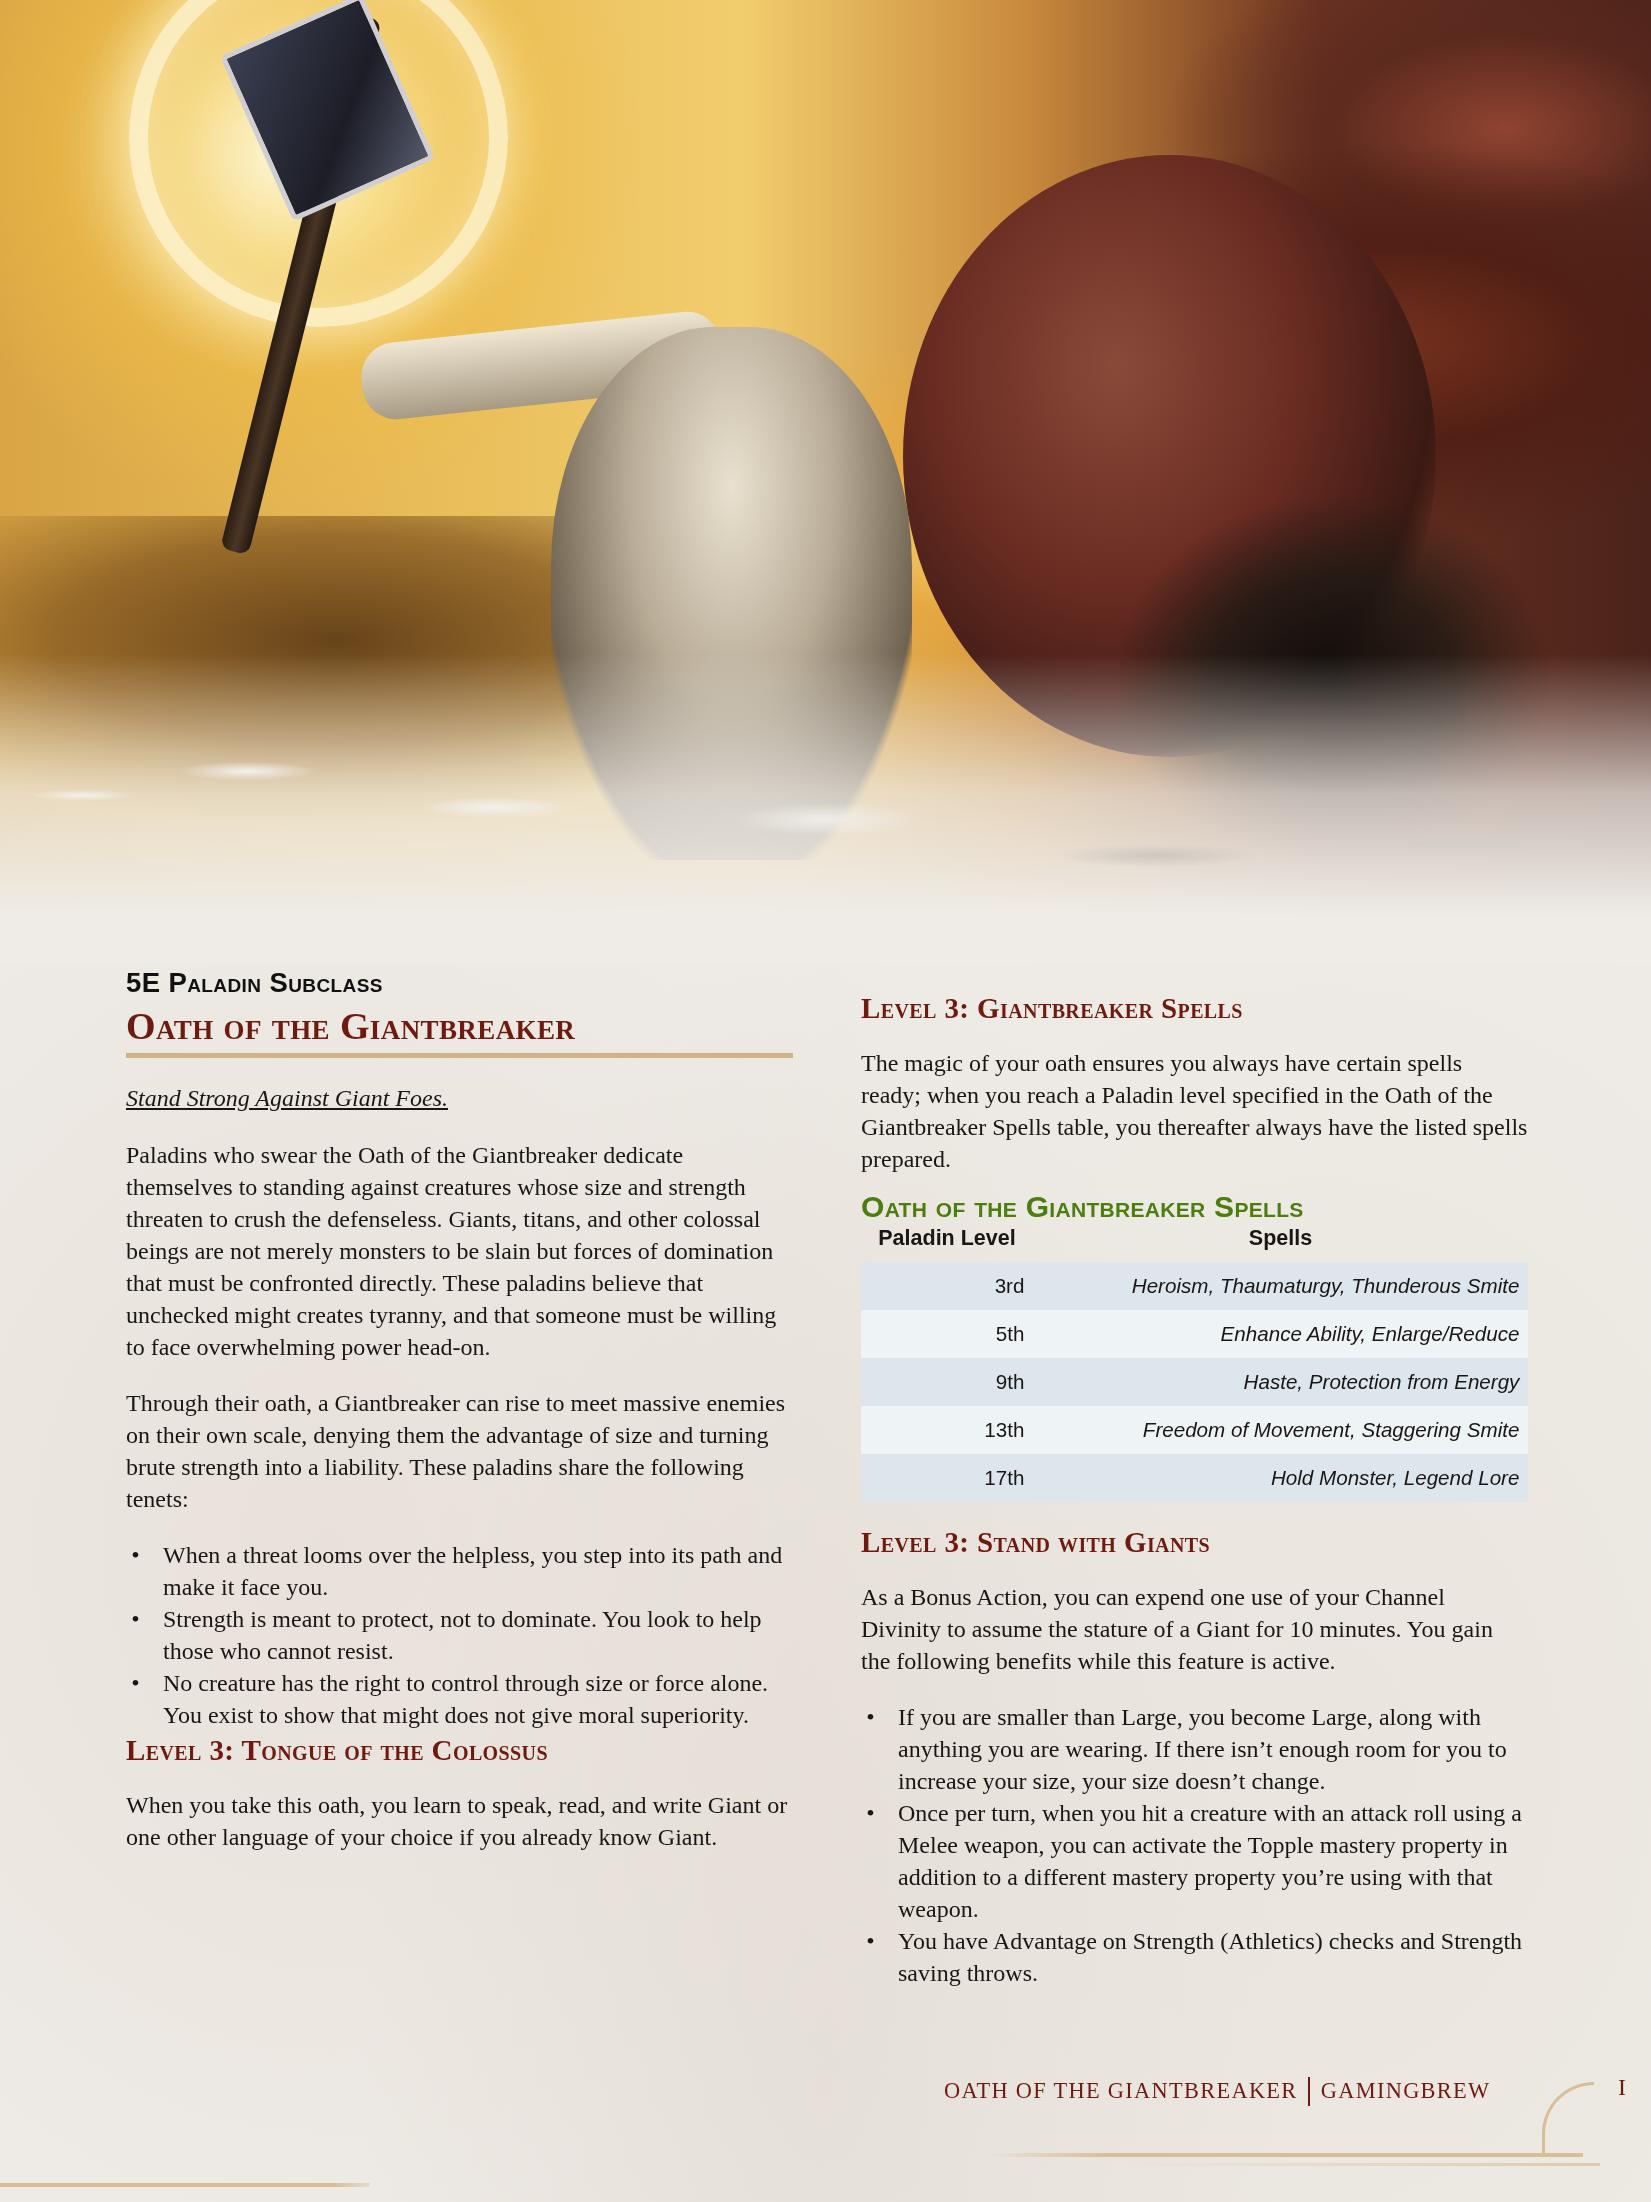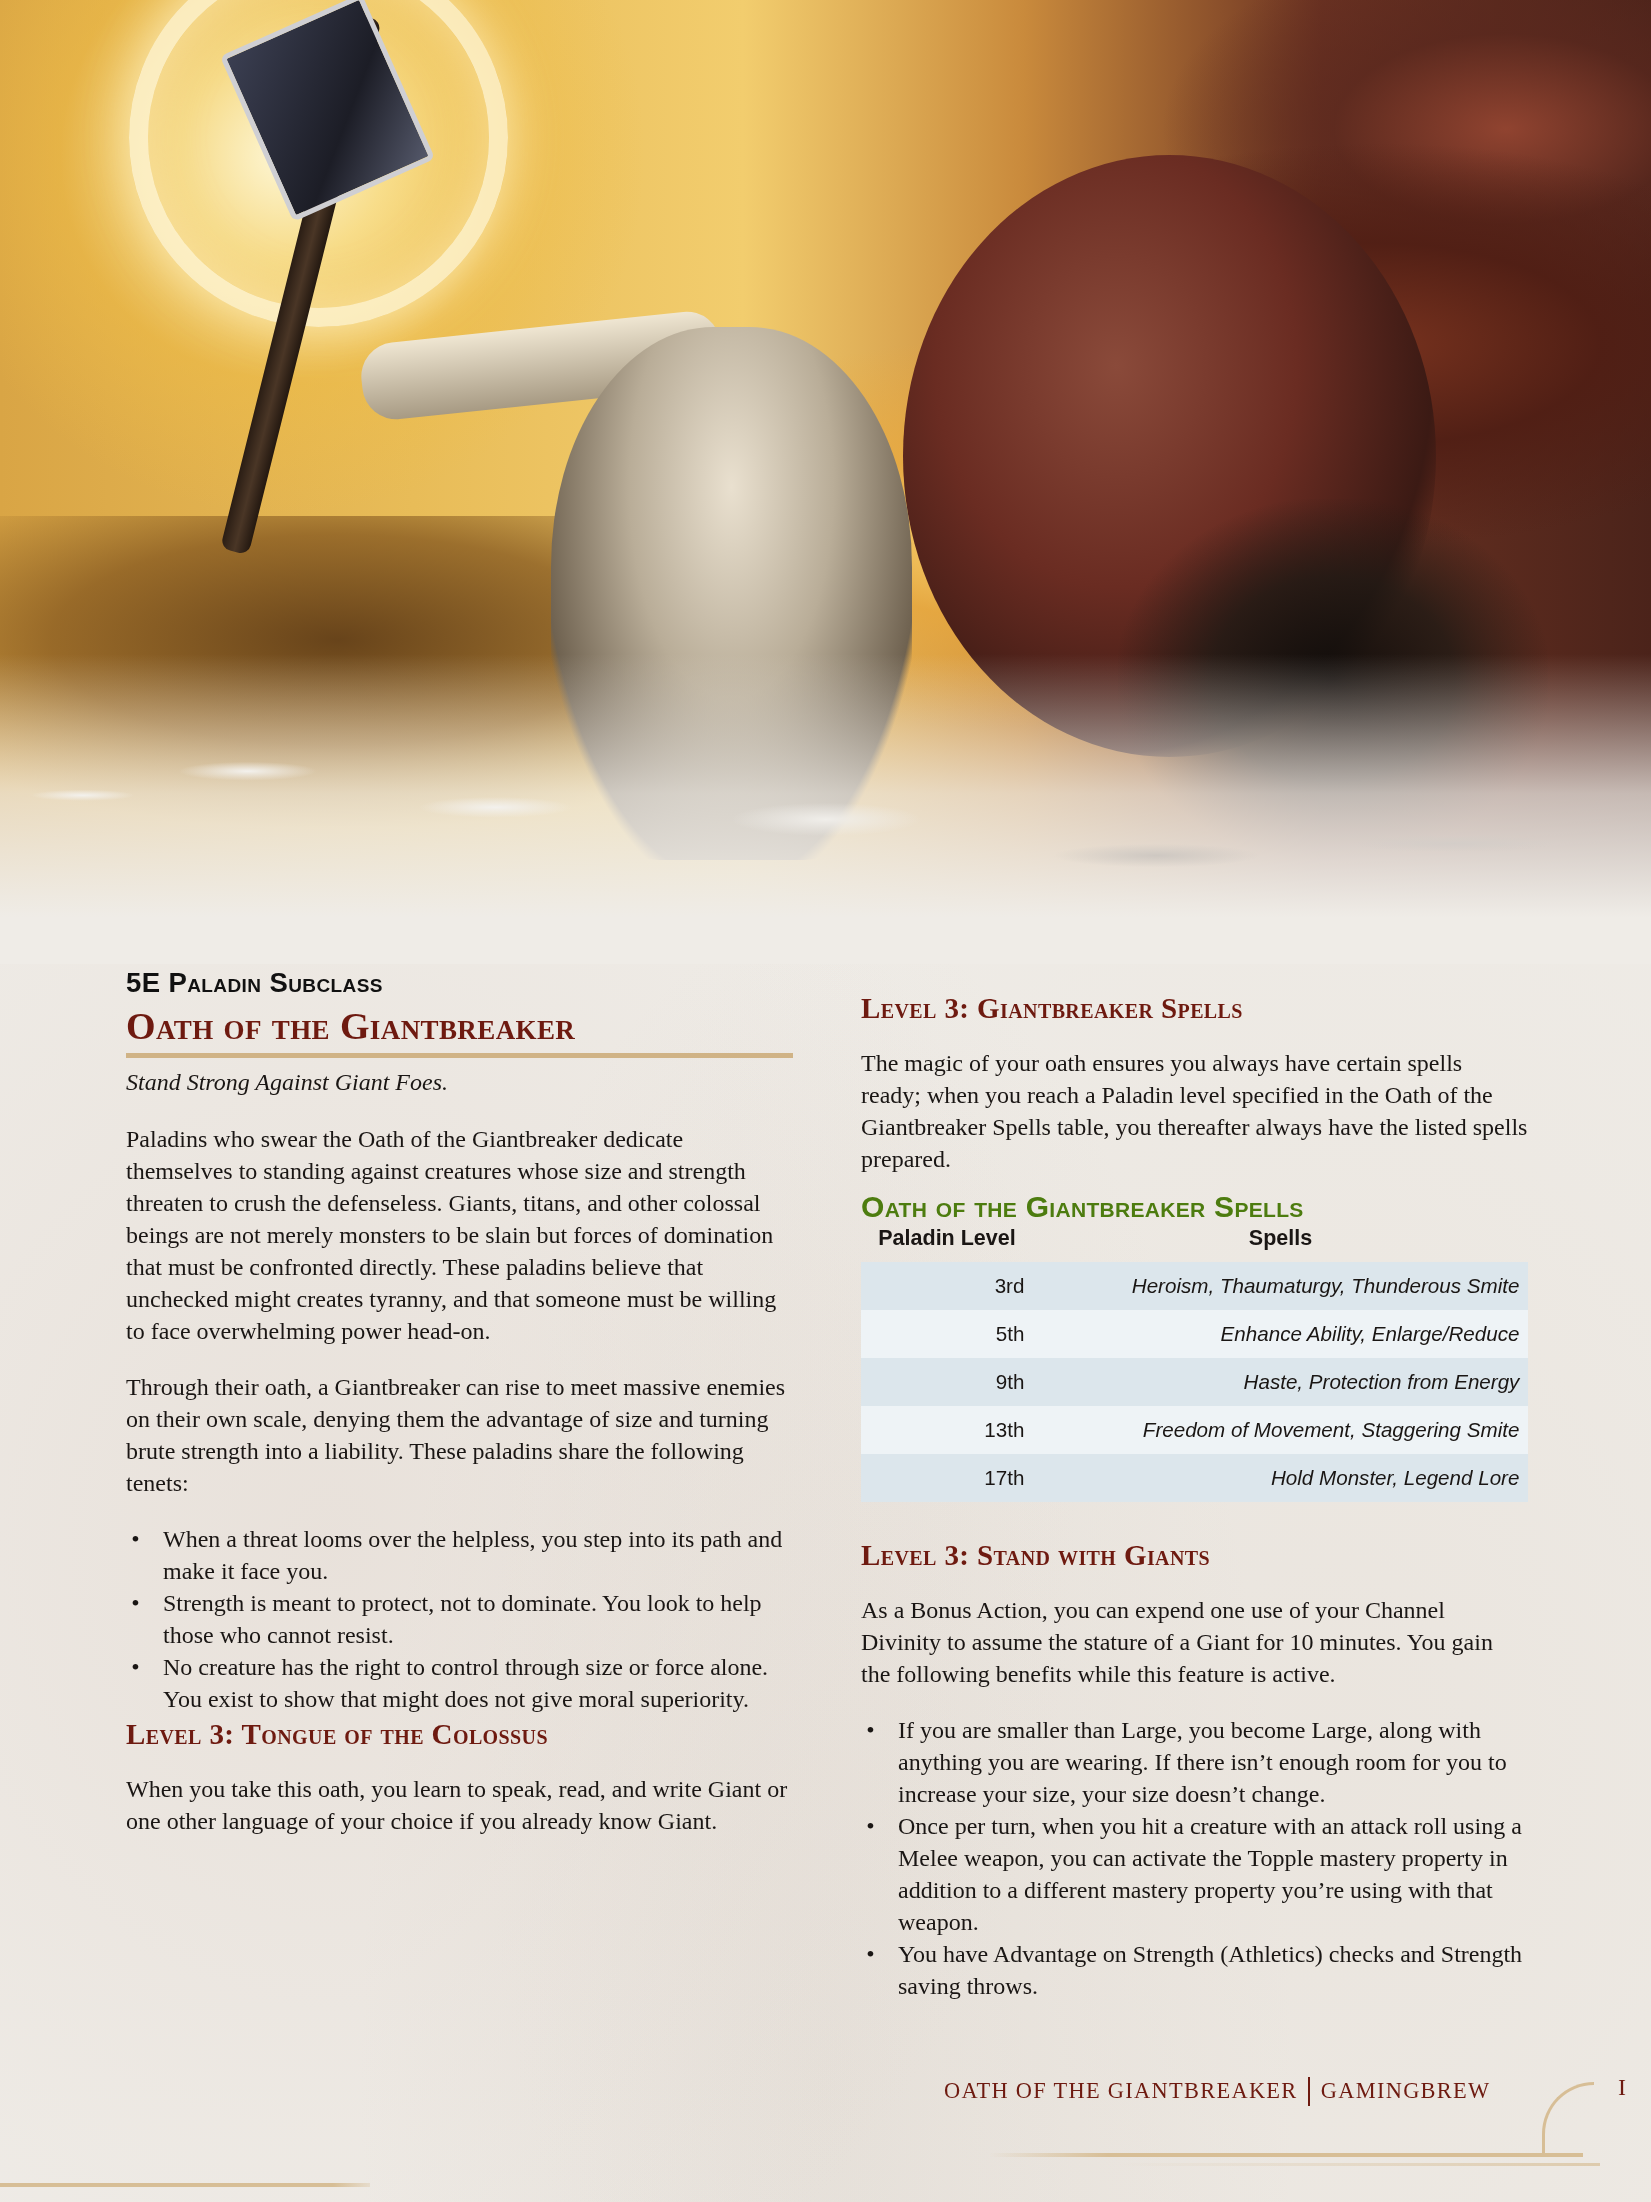--- a/index.html
+++ b/index.html
@@ -107,7 +107,7 @@
     height: 4.3px; background: #d0b386; margin-top: 3.4px; width: 667px;
   }
   .tagline {
-    font-style: italic; font-size: 24px; line-height: 33px; margin-top: 8px;
+    font-style: italic; font-size: 24px; line-height: 33px; margin-top: 24px; text-decoration: underline;
   }
   p.body {
     font-size: 24px; line-height: 32px; margin-top: 24px;

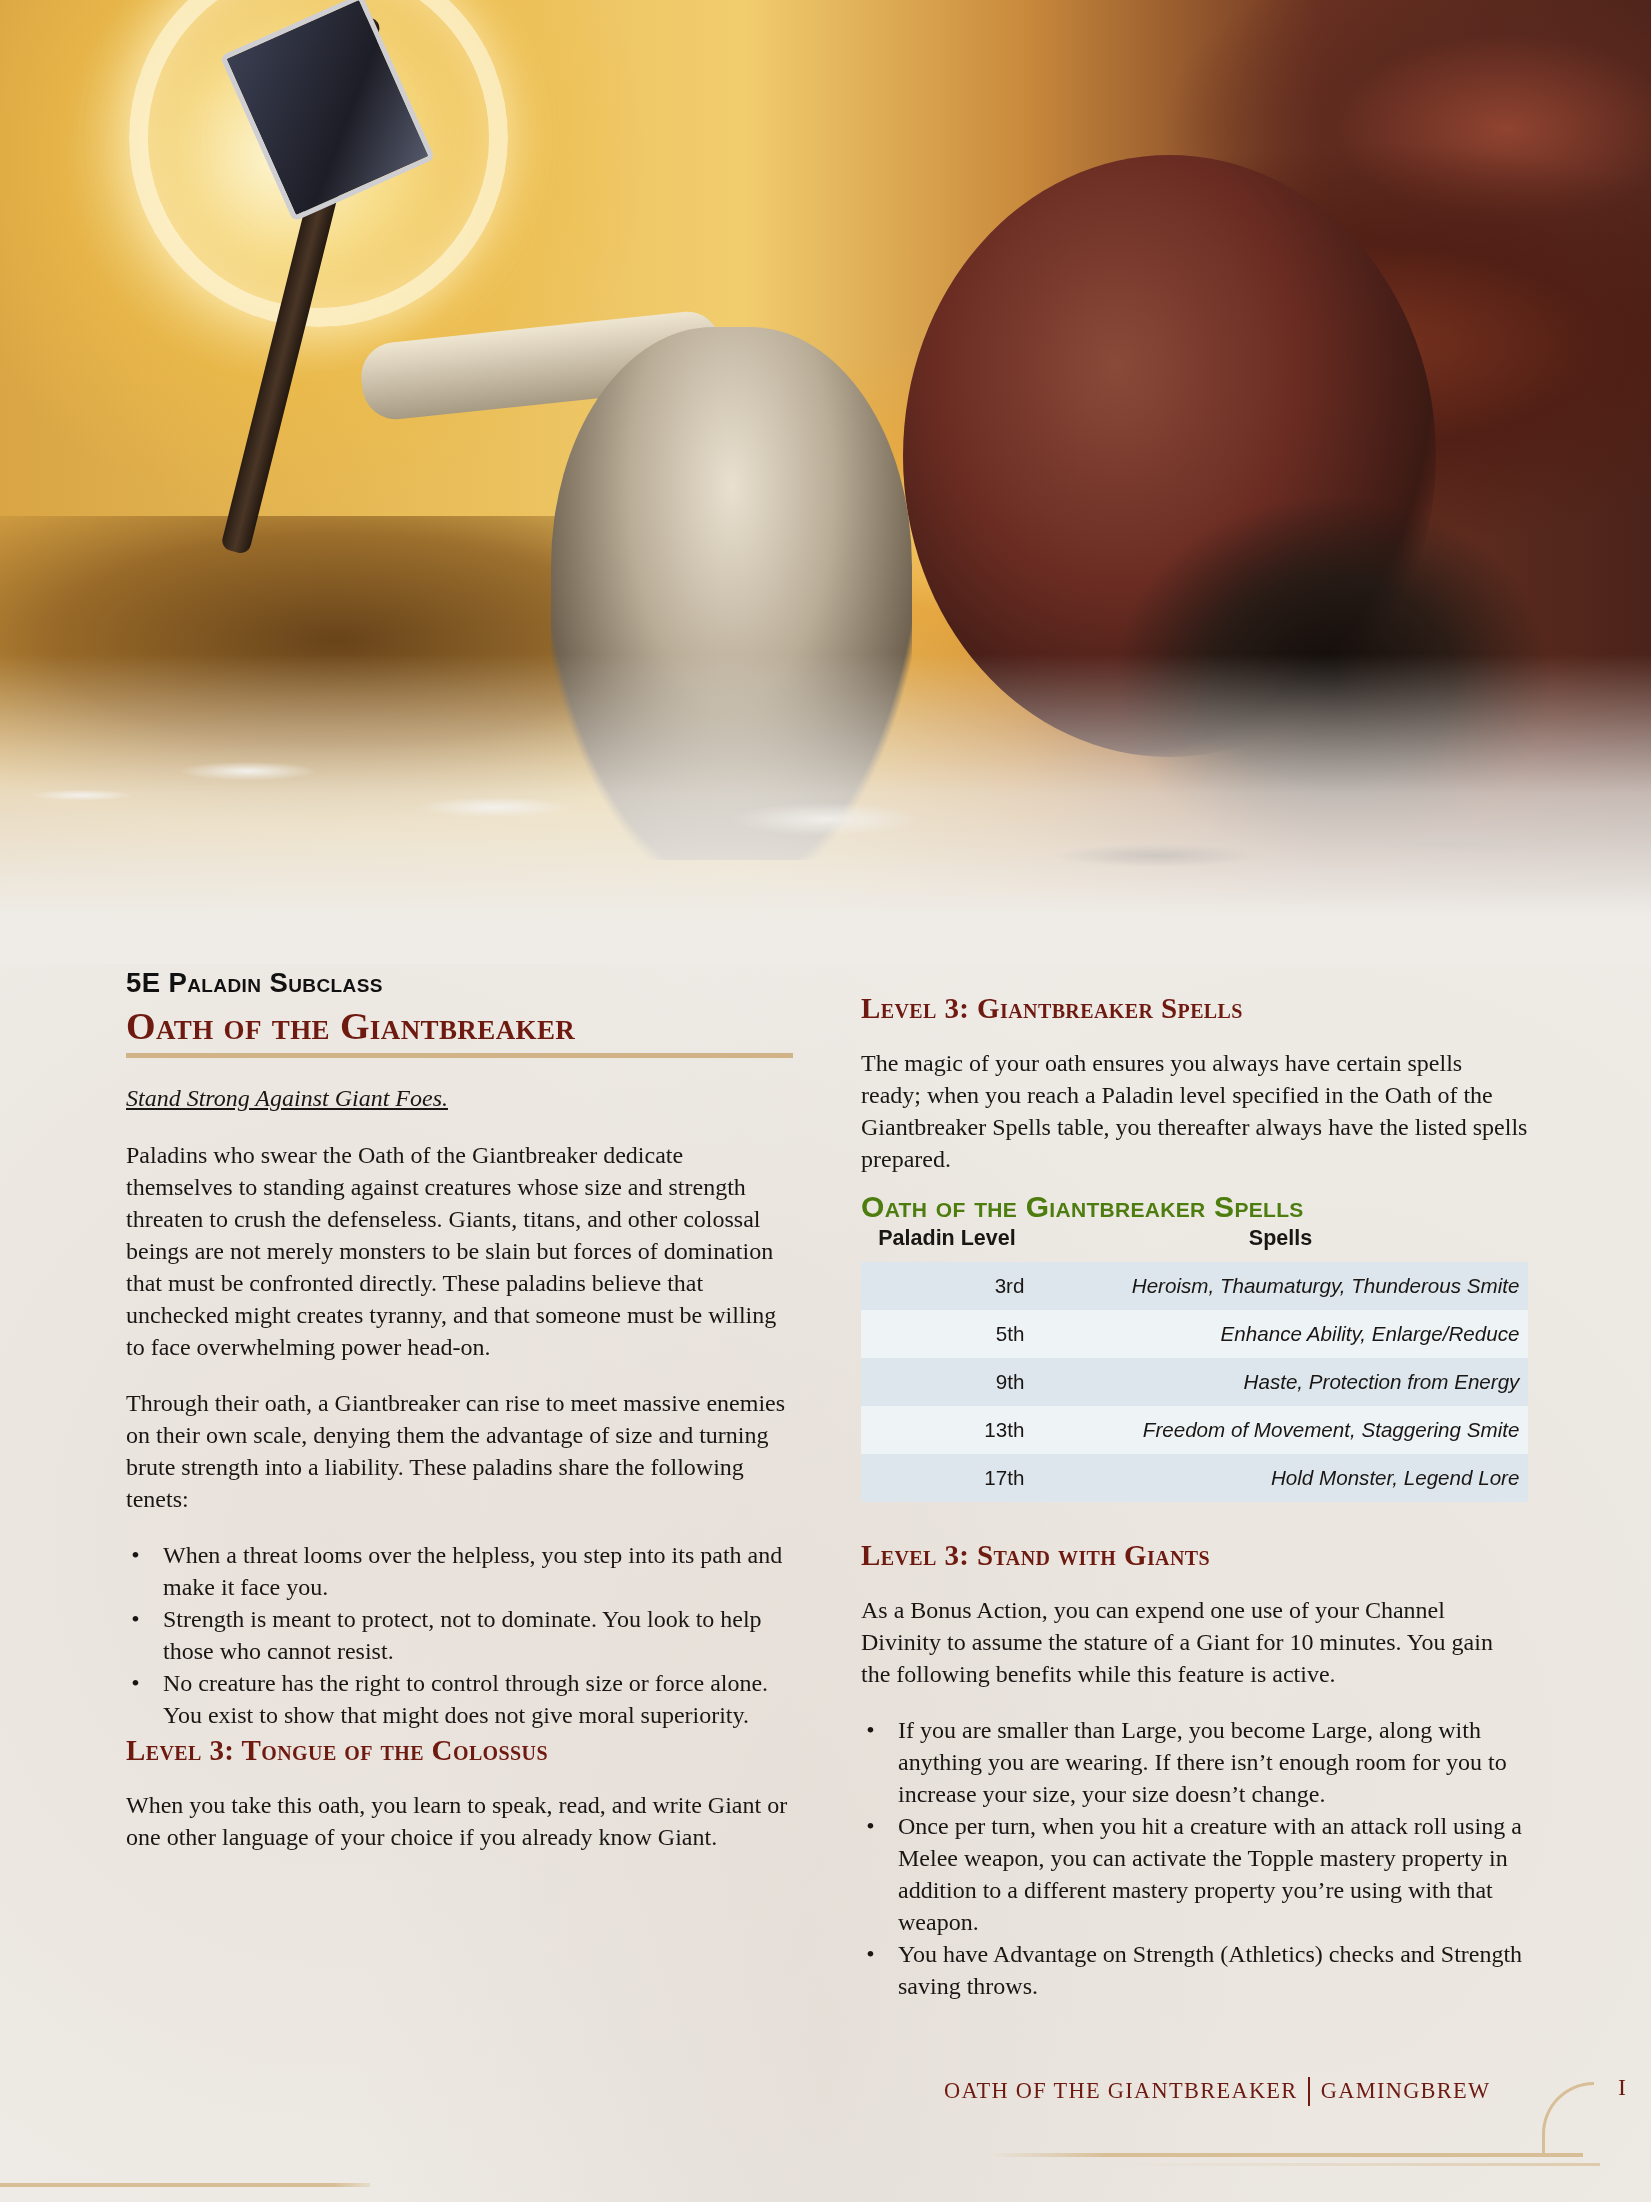--- a/index.html
+++ b/index.html
@@ -249,7 +249,7 @@
     </tbody>
   </table>
 
-  <h2 class="section-heading" style="margin-top:34px">Level 3: Stand with Giants</h2>
+  <h2 class="section-heading" style="margin-top:21px">Level 3: Stand with Giants</h2>
   <p class="body">As a Bonus Action, you can expend one use of your Channel Divinity to assume the stature of a Giant for 10 minutes. You gain the following benefits while this feature is active.</p>
 
   <ul class="bullets">

